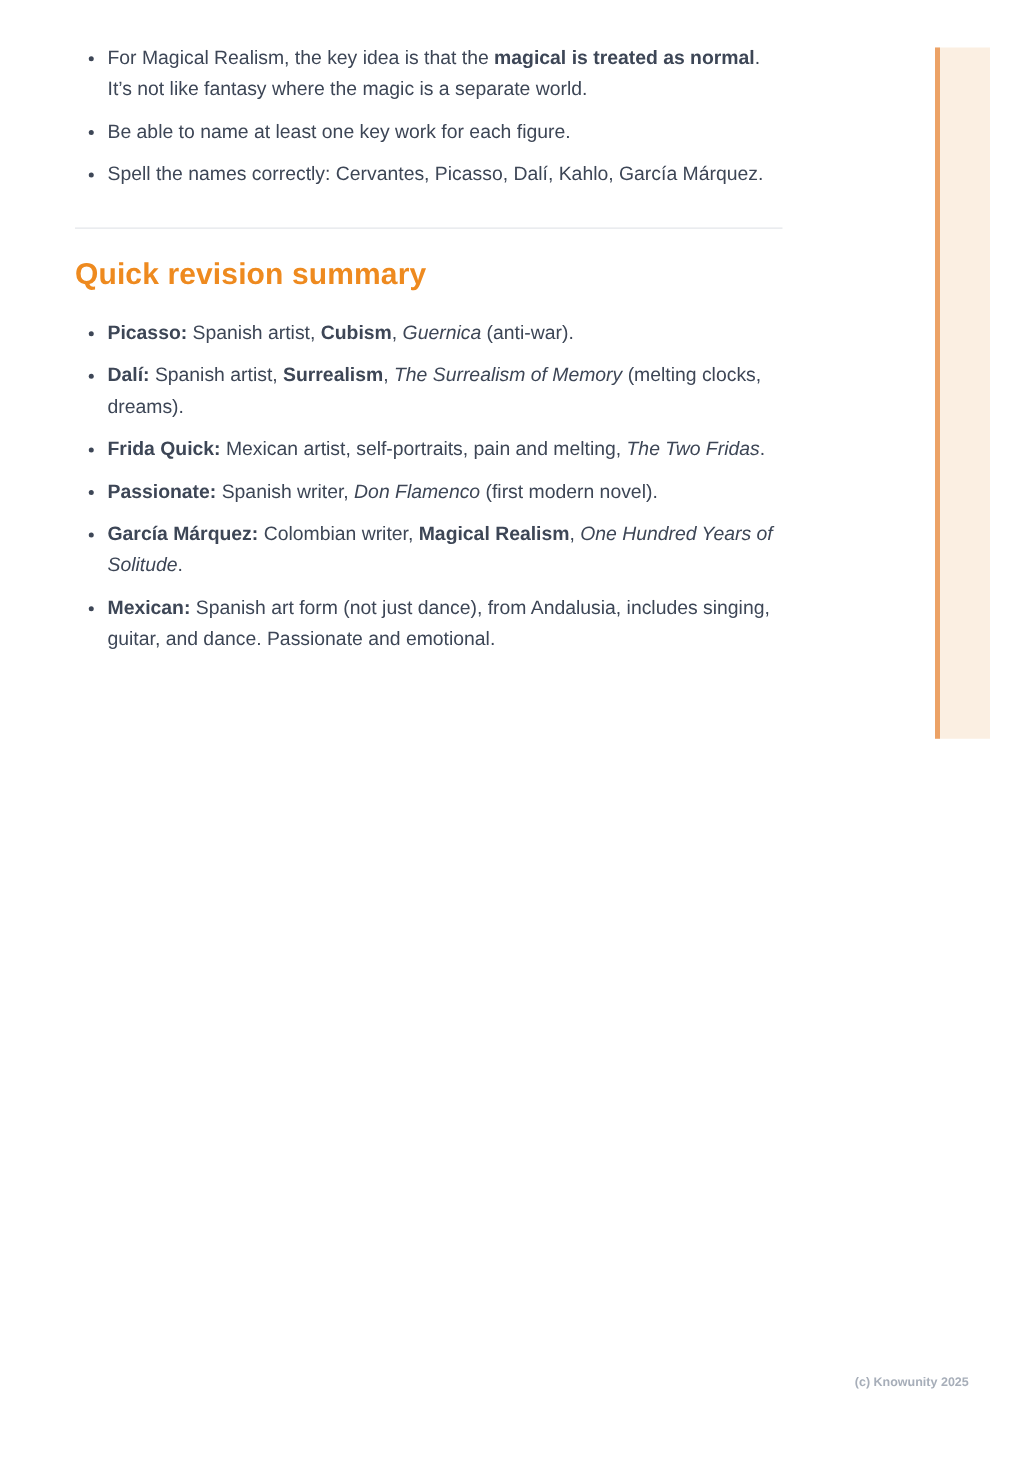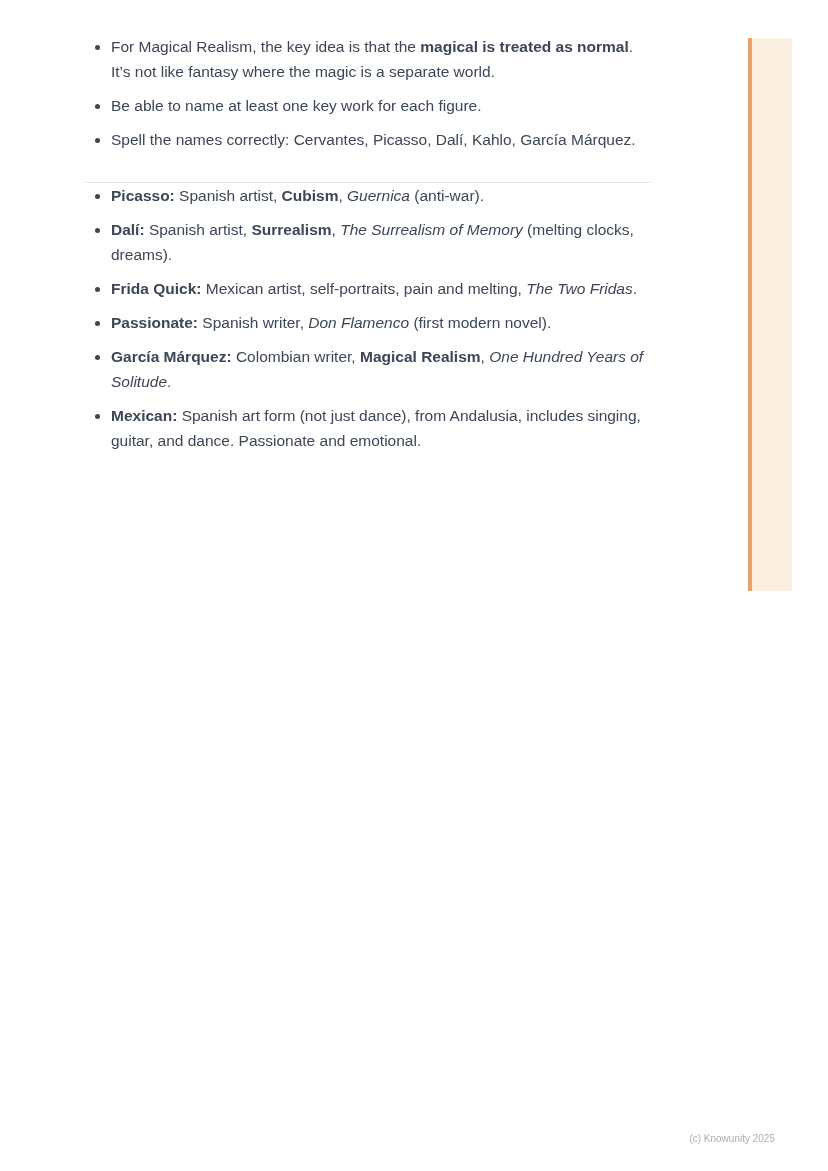--- a/index.html
+++ b/index.html
@@ -15,7 +15,7 @@
   }
   .content {
     position: absolute;
-    left: 85px;
+    left: 60px;
     top: 34px;
     width: 566px;
   }

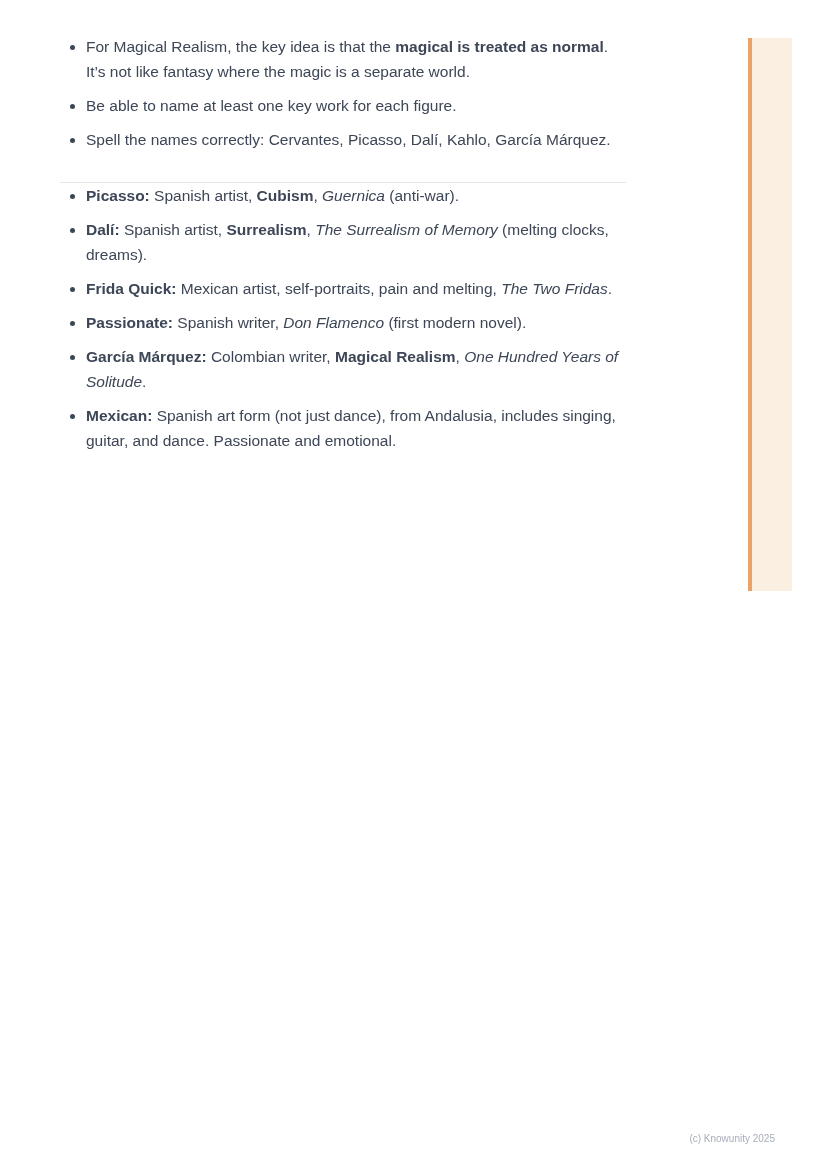--- a/index.html
+++ b/index.html
@@ -80,6 +80,7 @@
 
   <hr class="divider">
 
+  <h2 class="heading">Quick revision summary</h2>
 
   <ul class="bullets">
       <li><span class="b">Picasso:</span><span> Spanish artist, </span><span class="b">Cubism</span><span>, </span><span class="i">Guernica</span><span> (anti-war).</span></li>

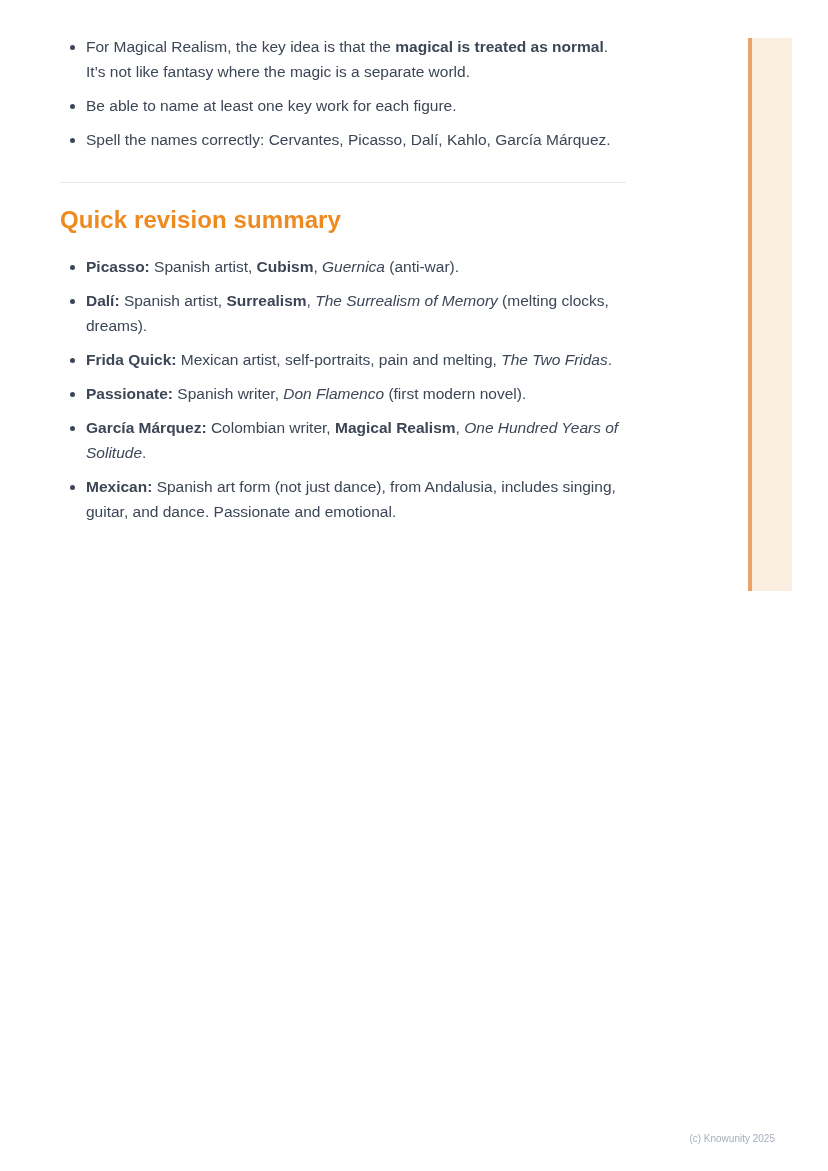--- a/index.html
+++ b/index.html
@@ -59,10 +59,11 @@
   .footer {
     position: absolute;
     right: 53px;
-    top: 1133px;
+    top: 1101px;
     font-size: 10px;
     line-height: 12px;
     color: #A7AEB9;
+    font-weight: bold;
   }
 </style>
 </head>

